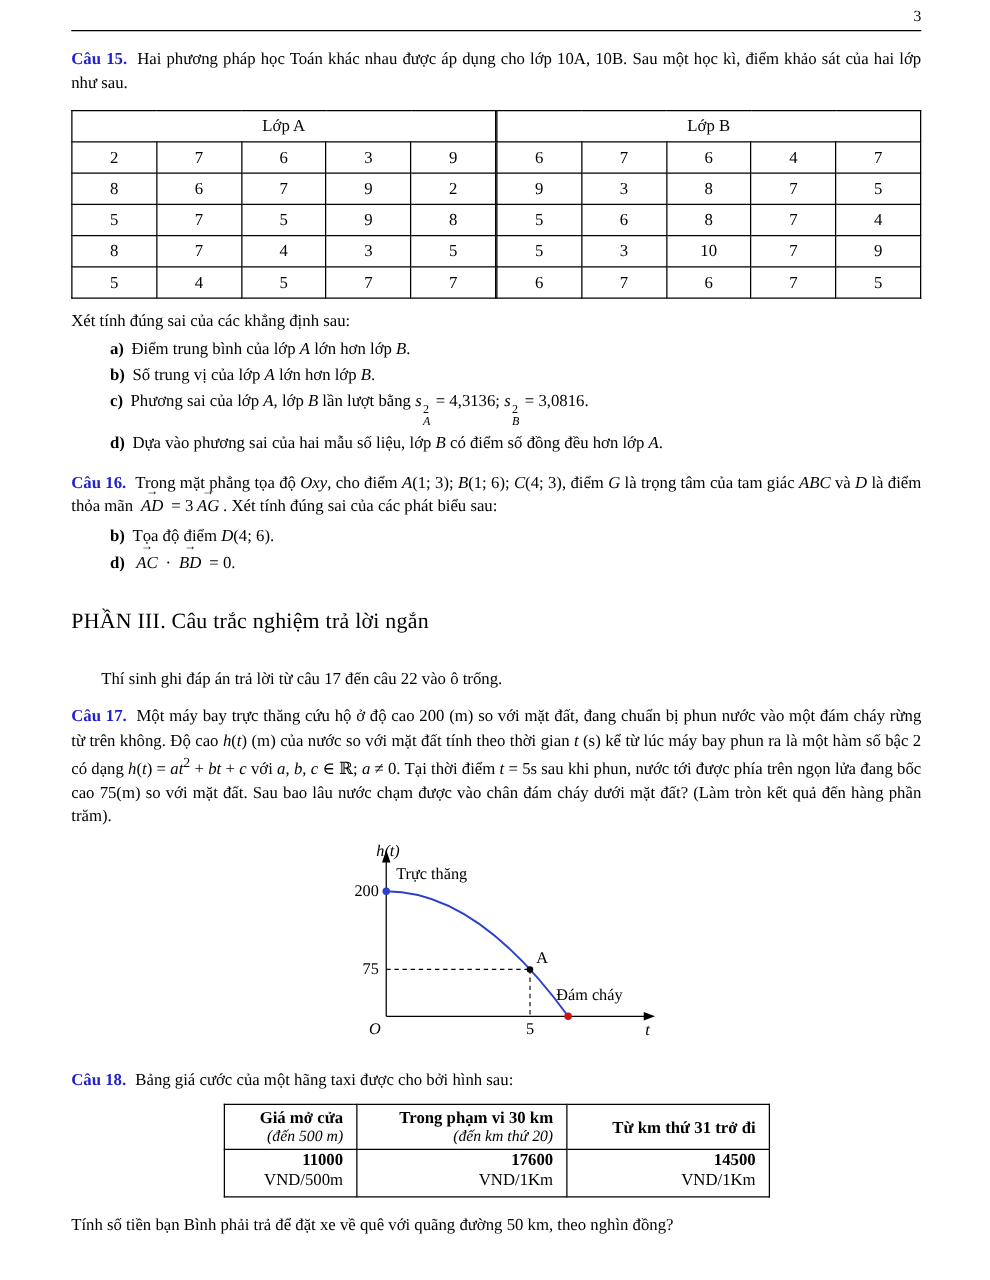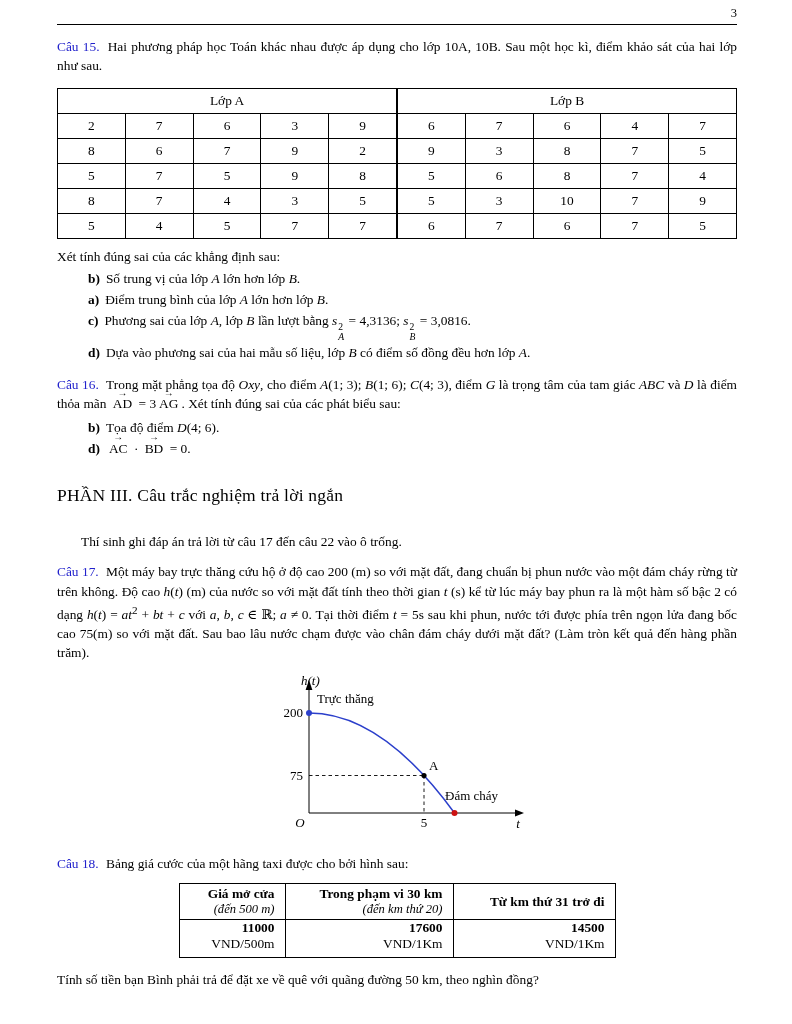--- a/index.html
+++ b/index.html
@@ -17,7 +17,7 @@
   .page{padding:6px 55px 0 57px}
   .page-header{font-size:12.5px;text-align:right;border-bottom:1px solid #000;padding-bottom:3px}
   .para{text-align:justify;line-height:1.45;margin-top:12px}
-  .qlabel{color:var(--accent);font-weight:normal;margin-right:4px}
+  .qlabel{color:var(--accent);font-weight:bold;margin-right:4px}
   .items{list-style:none;margin-top:3px}
   .items li{padding-left:31px;line-height:1.58;text-align:justify}
   .item-key{font-weight:bold;margin-right:6px}

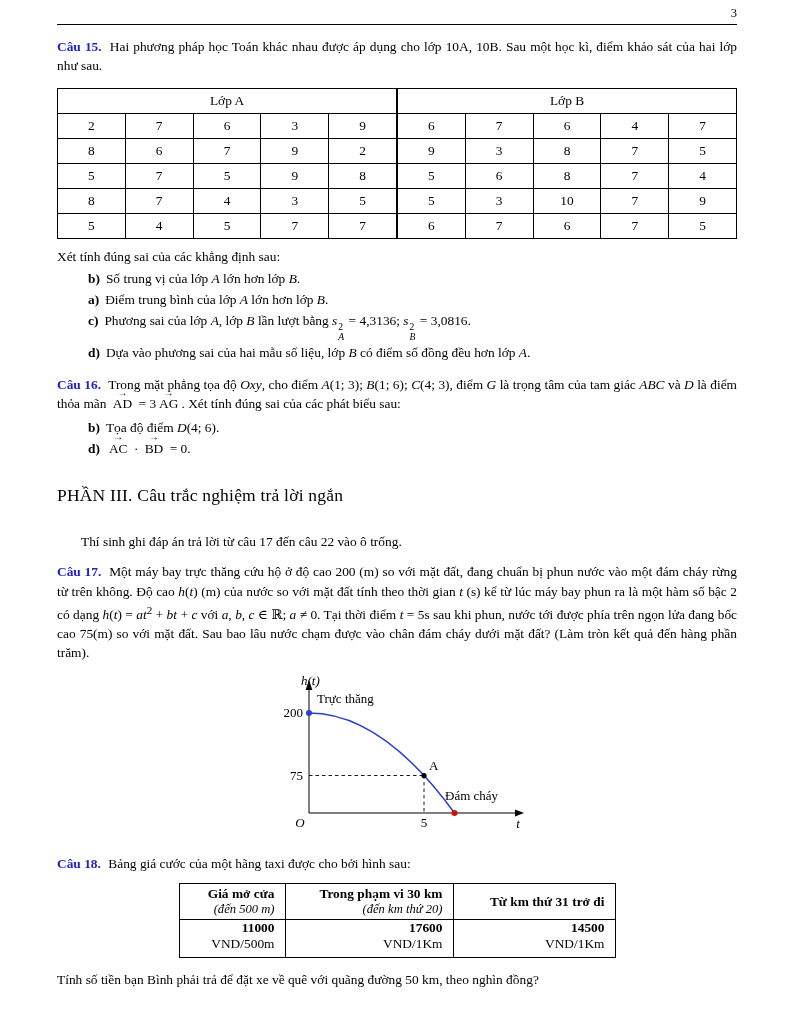--- a/index.html
+++ b/index.html
@@ -158,8 +158,8 @@
     </div>
     <p>Xét tính đúng sai của các khẳng định sau:</p>
     <ol class="items">
+      <li><b class="item-key">a)</b><span>Điểm trung bình của lớp <i>A</i> lớn hơn lớp <i>B</i>.</span></li>
       <li><b class="item-key">b)</b><span>Số trung vị của lớp <i>A</i> lớn hơn lớp <i>B</i>.</span></li>
-      <li><b class="item-key">a)</b><span>Điểm trung bình của lớp <i>A</i> lớn hơn lớp <i>B</i>.</span></li>
       <li><b class="item-key">c)</b><span>Phương sai của lớp <i>A</i>, lớp <i>B</i> lần lượt bằng <i>s</i><span class="ss">
               <span>2</span>
               <span><i>A</i></span>

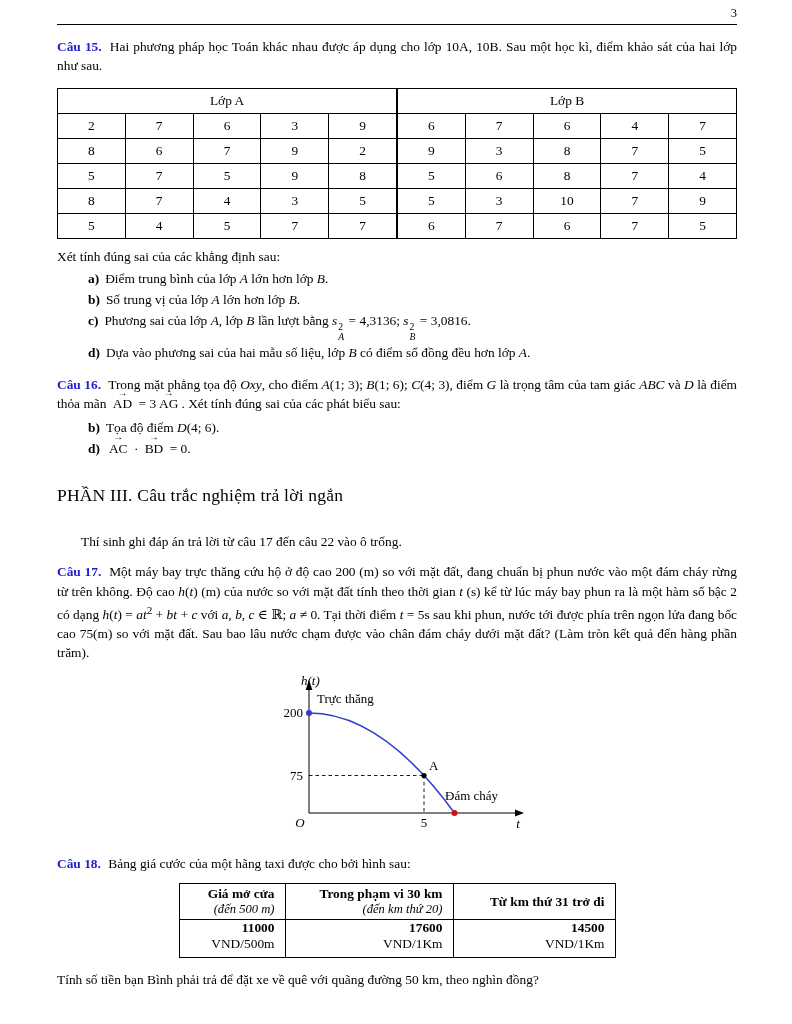--- a/index.html
+++ b/index.html
@@ -25,7 +25,7 @@
   .ss{display:inline-flex;flex-direction:column;vertical-align:-0.45em;font-size:0.72em;line-height:1.05;text-align:left;margin:0 1px}
   .ss span{display:block}
   
-  .vec{position:relative;display:inline-block;margin:0 2px;padding:0 1px}
+  .vec{position:relative;display:inline-block;font-style:italic;margin:0 2px;padding:0 1px}
   .vec::before{content:"\2192";position:absolute;top:-0.62em;left:0;width:100%;text-align:center;font-style:normal;font-size:0.74em;line-height:1}
   
   .tables-row{display:flex;justify-content:space-between;margin:12px 0 10px}

